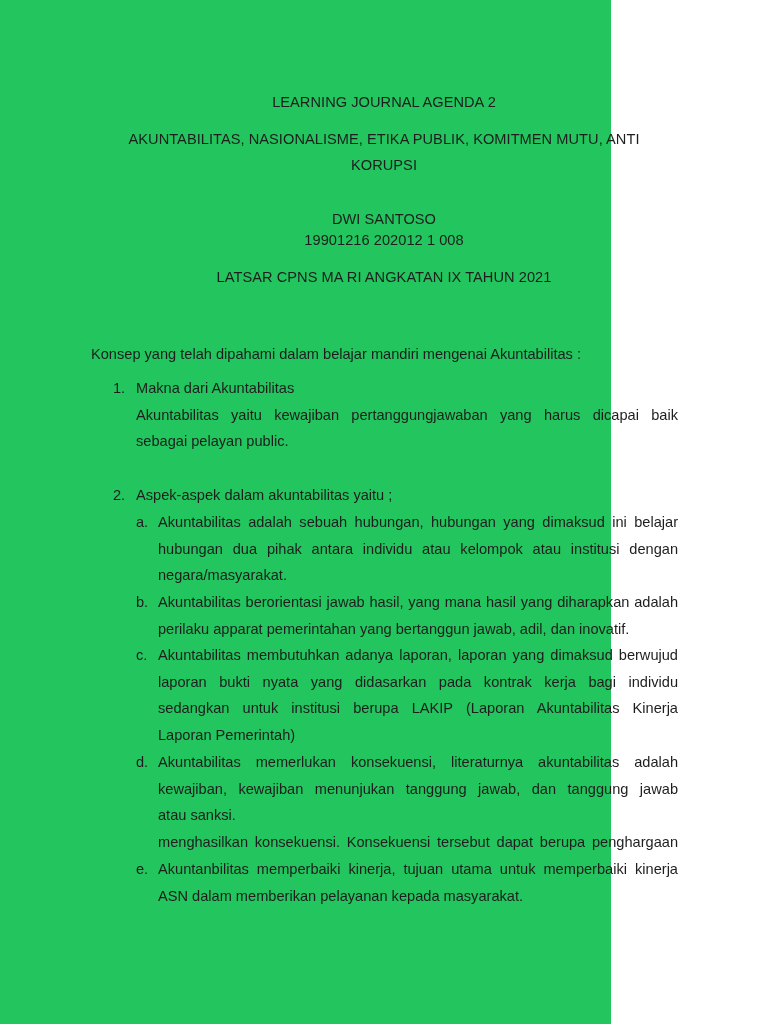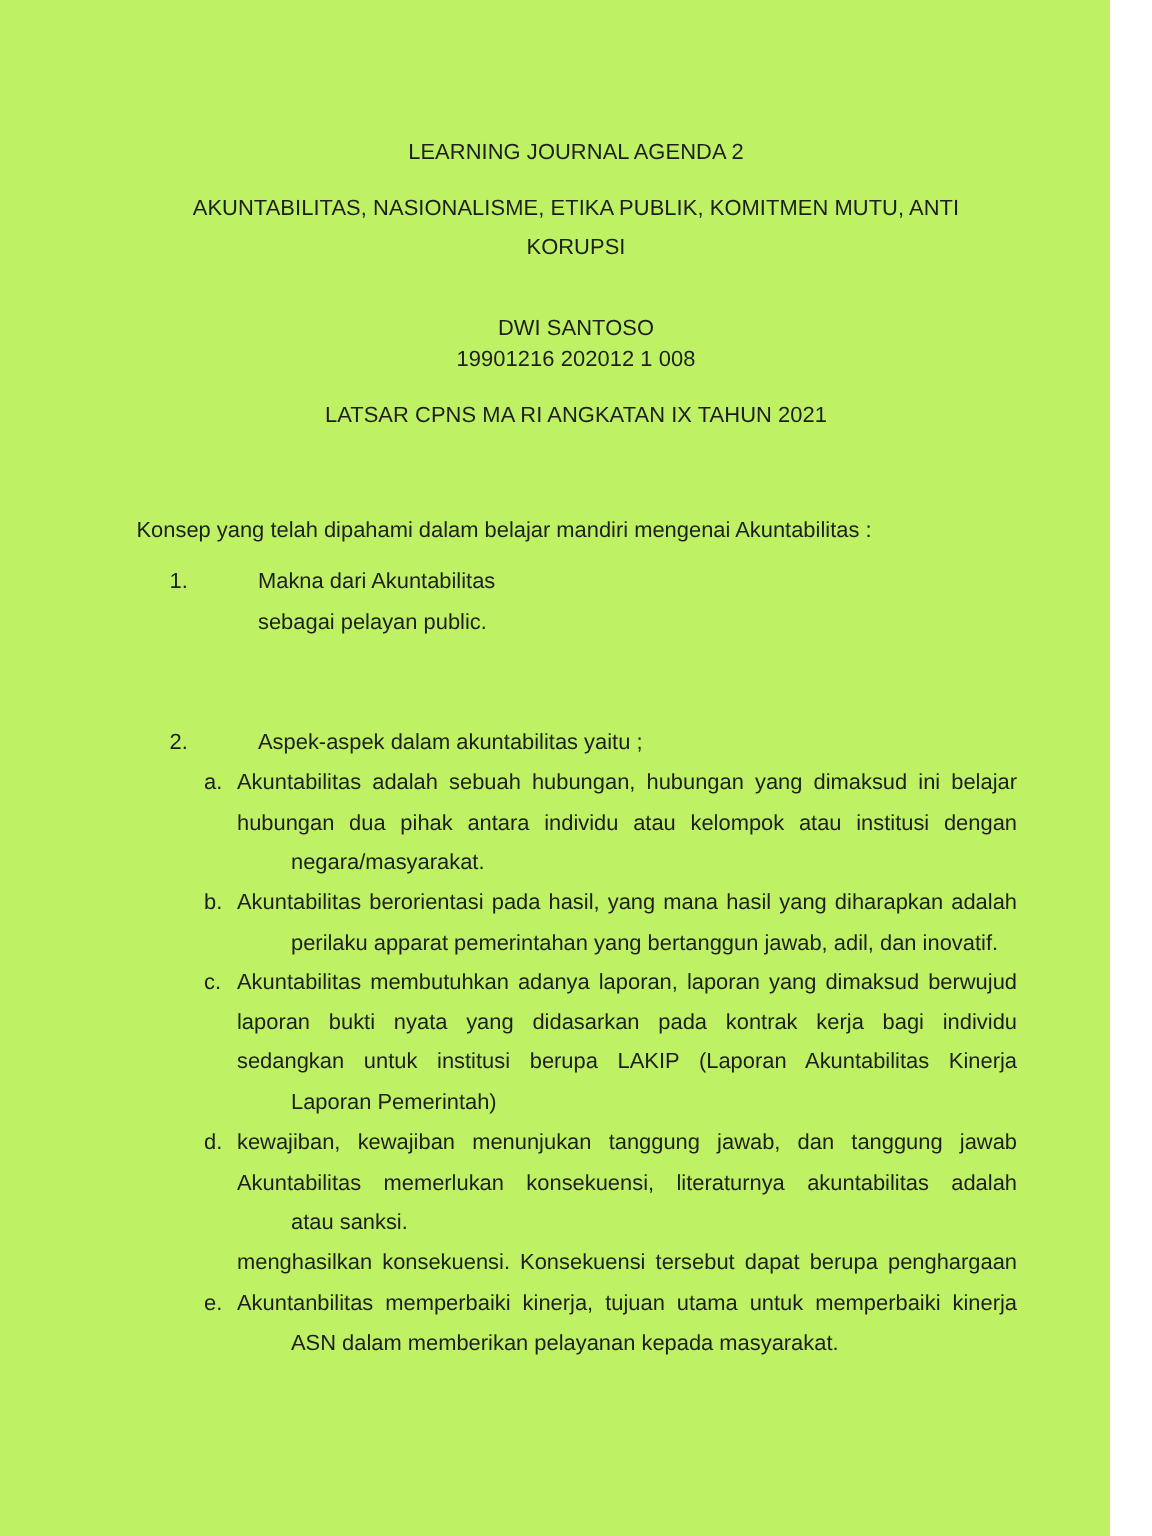--- a/index.html
+++ b/index.html
@@ -19,9 +19,9 @@
       position: absolute;
       left: 0;
       top: 0;
-      width: 740px;
+      width: 611px;
       height: 1024px;
-      background: #bef264;
+      background: #22c55e;
     }
     .center-line {
       position: absolute;

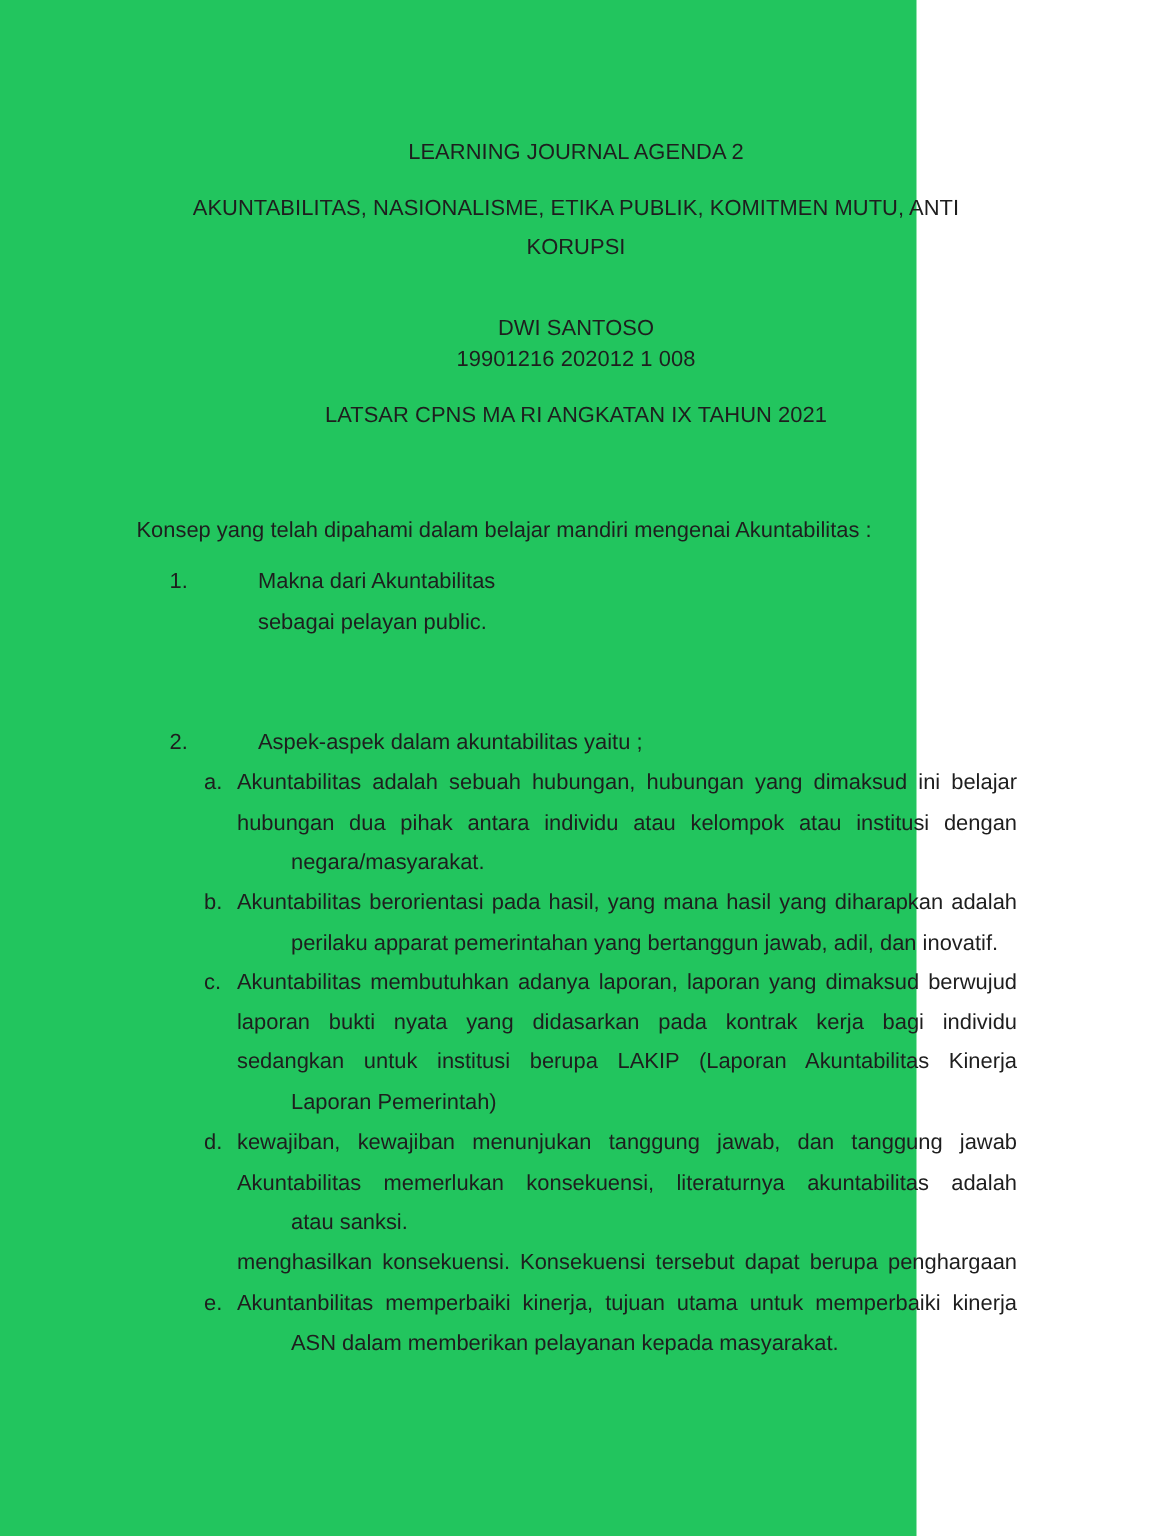--- a/index.html
+++ b/index.html
@@ -57,7 +57,6 @@
     }
     .line.last {
       text-align-last: left;
-      margin-left: 36px;
     }
   </style>
 </head>

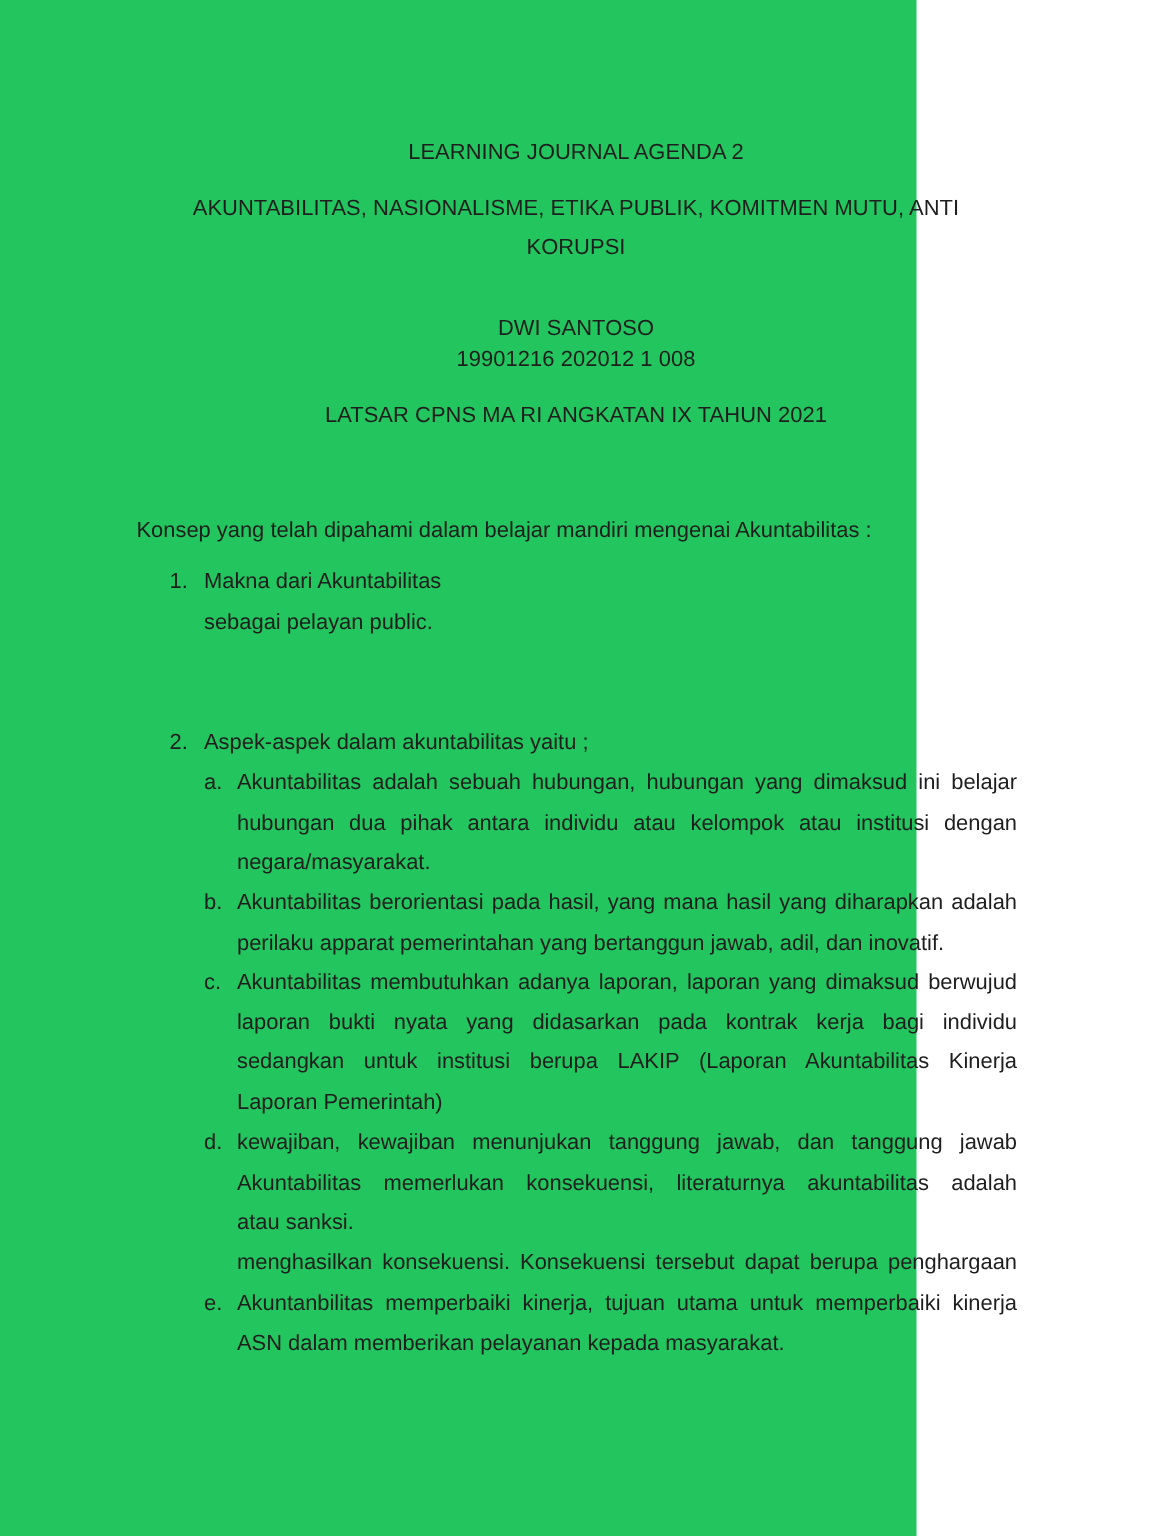--- a/index.html
+++ b/index.html
@@ -76,6 +76,7 @@
   <div class="marker" style="left:113px; top:375px;">1.</div>
   <div class="list-block" style="left:136px; top:375px; width:542px;">
     <span class="line last">Makna dari Akuntabilitas</span>
+    <span class="line">Akuntabilitas yaitu kewajiban pertanggungjawaban yang harus dicapai baik</span>
     <span class="line last">sebagai pelayan public.</span>
   </div>
 

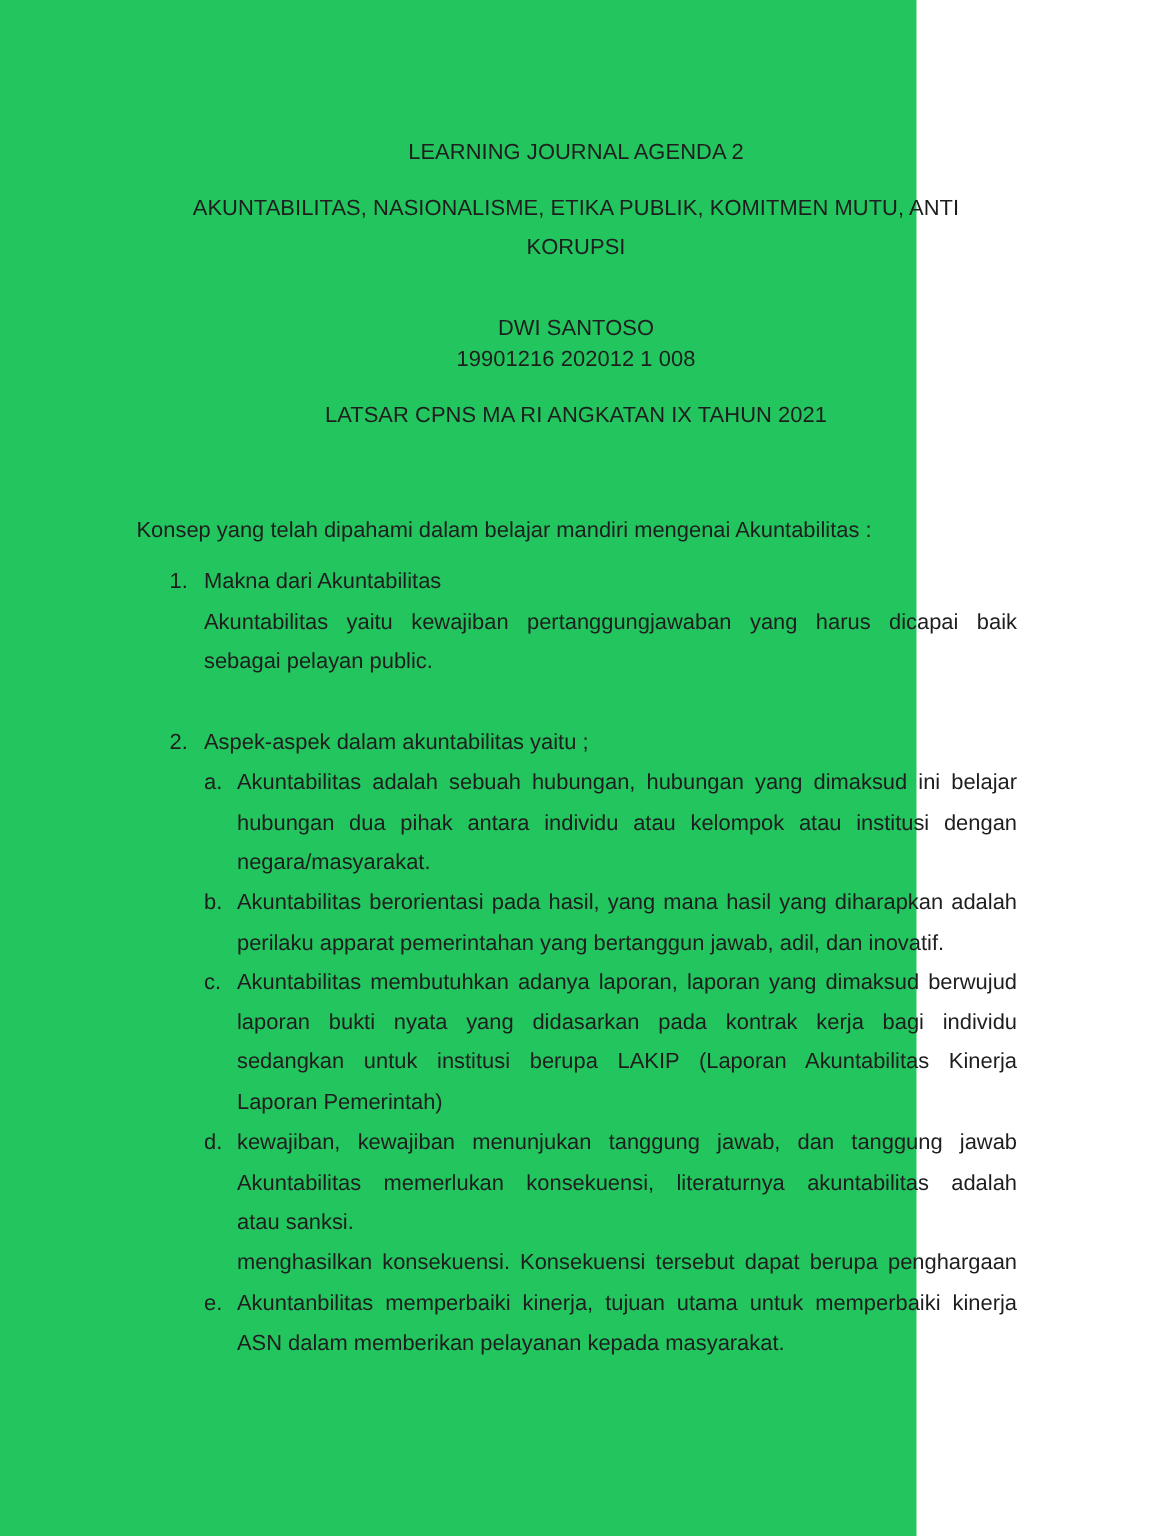--- a/index.html
+++ b/index.html
@@ -94,7 +94,7 @@
 
   <div class="marker" style="left:136px; top:589px;">b.</div>
   <div class="list-block" style="left:158px; top:589px; width:520px;">
-    <span class="line">Akuntabilitas berorientasi pada hasil, yang mana hasil yang diharapkan adalah</span>
+    <span class="line">Akuntabilitas berorientasi jawab hasil, yang mana hasil yang diharapkan adalah</span>
     <span class="line last">perilaku apparat pemerintahan yang bertanggun jawab, adil, dan inovatif.</span>
   </div>
 

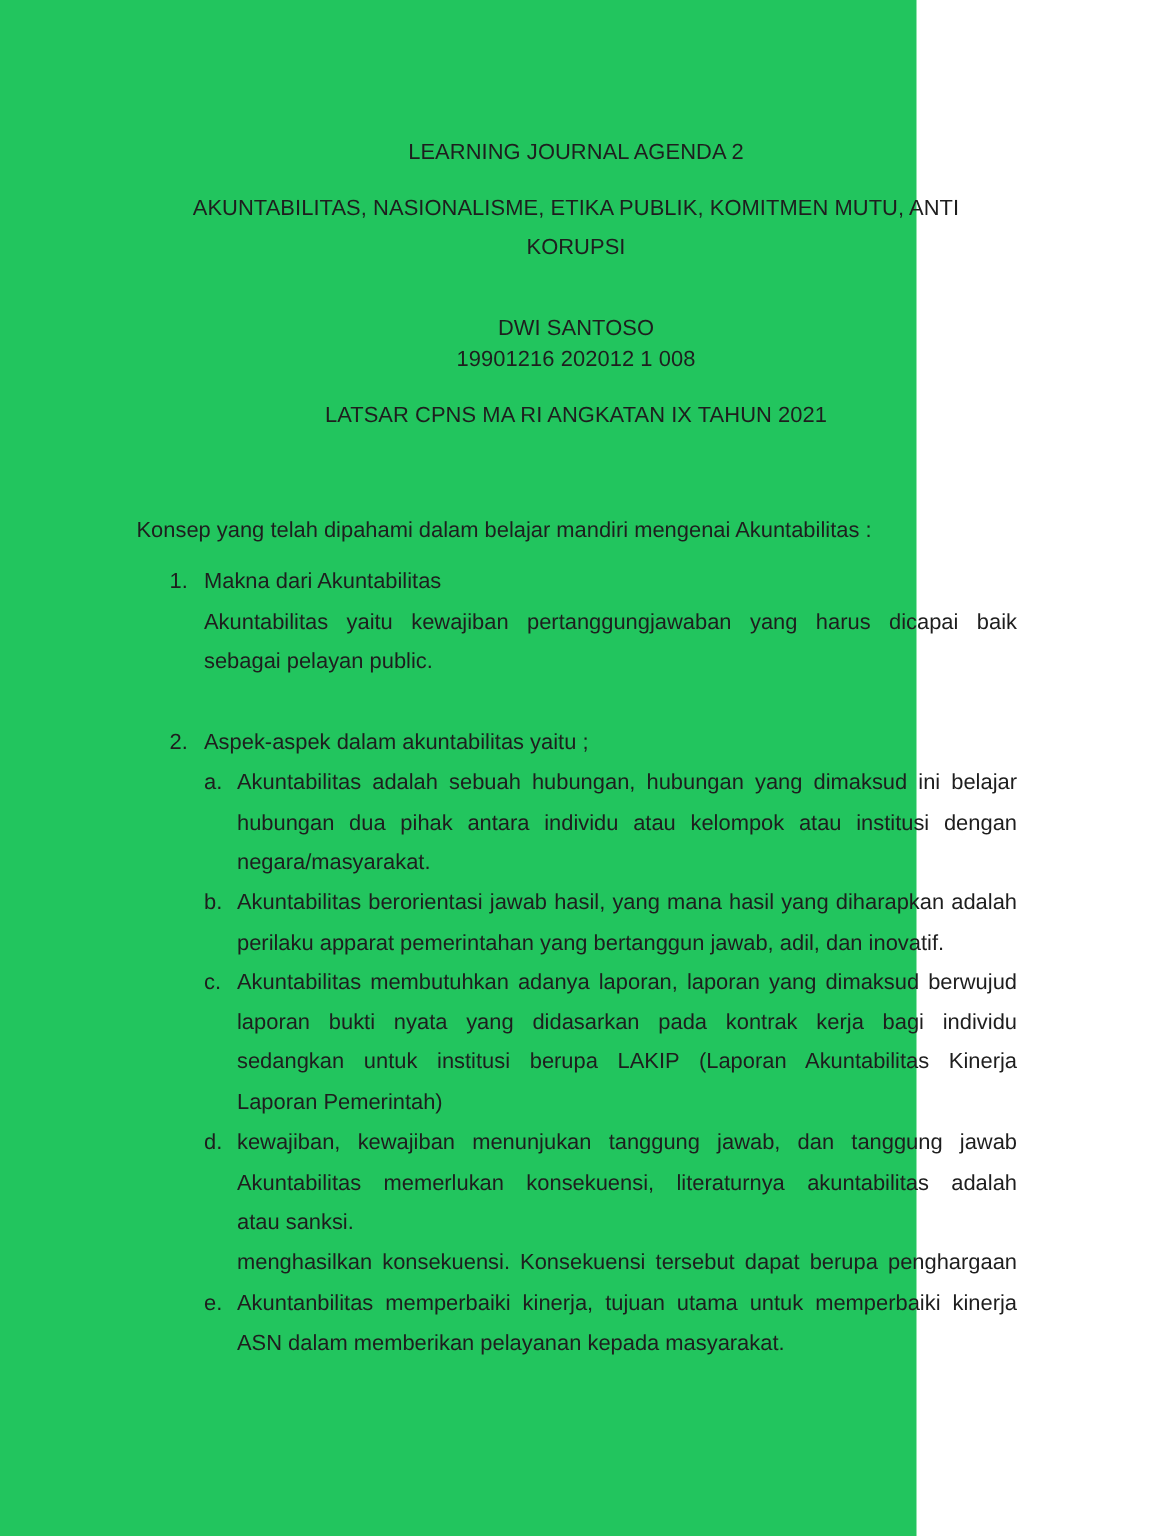--- a/index.html
+++ b/index.html
@@ -108,8 +108,8 @@
 
   <div class="marker" style="left:136px; top:749px;">d.</div>
   <div class="list-block" style="left:158px; top:749px; width:520px;">
+    <span class="line">Akuntabilitas memerlukan konsekuensi, literaturnya akuntabilitas adalah</span>
     <span class="line">kewajiban, kewajiban menunjukan tanggung jawab, dan tanggung jawab</span>
-    <span class="line">Akuntabilitas memerlukan konsekuensi, literaturnya akuntabilitas adalah</span>
     <span class="line last">atau sanksi.</span>
     <span class="line">menghasilkan konsekuensi. Konsekuensi tersebut dapat berupa penghargaan</span>
   </div>

